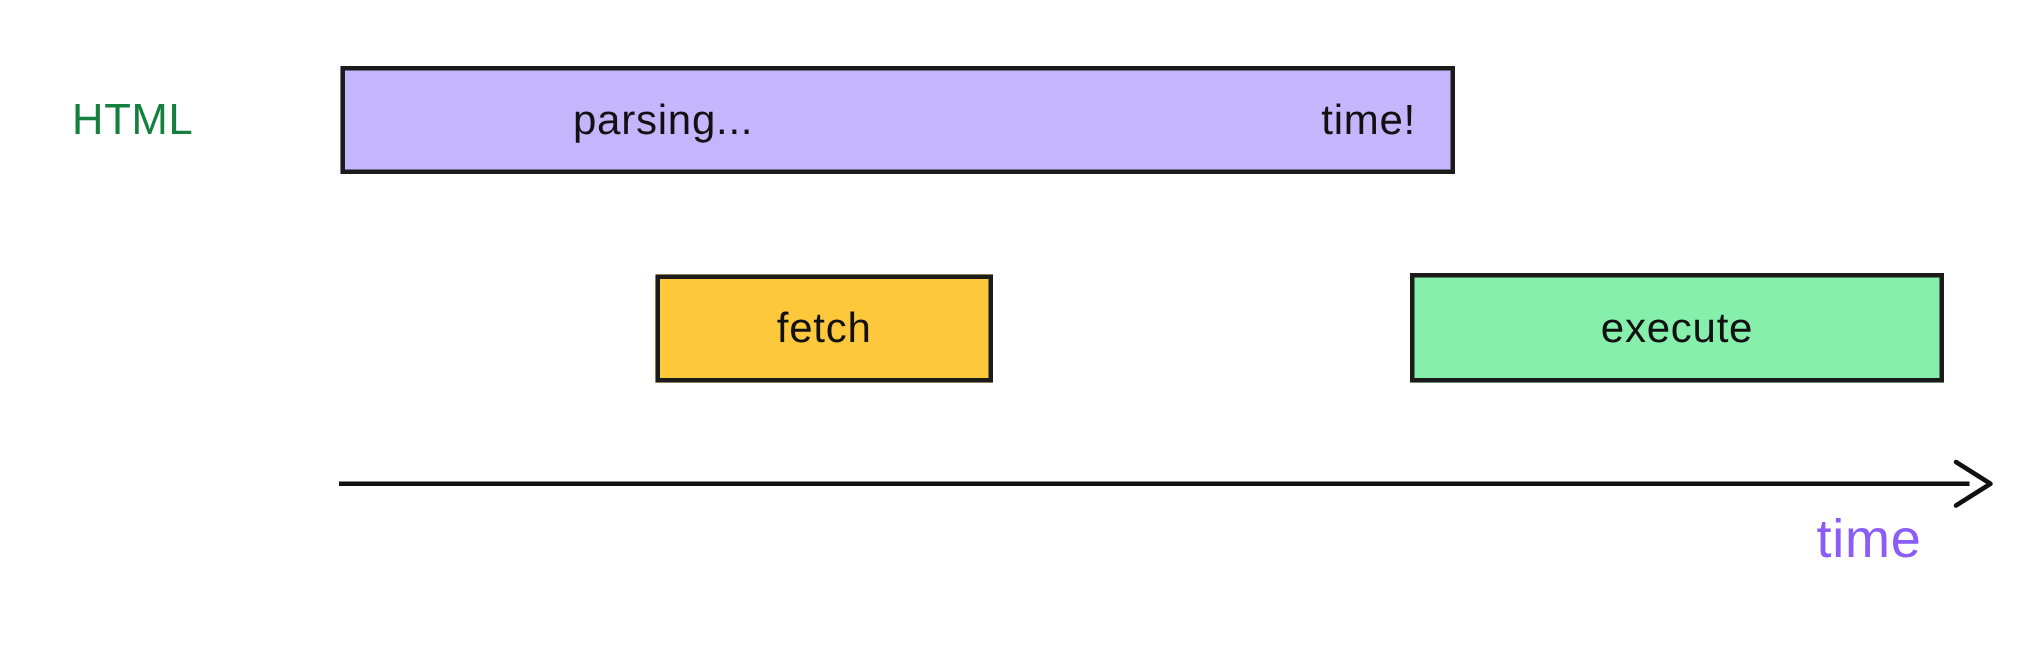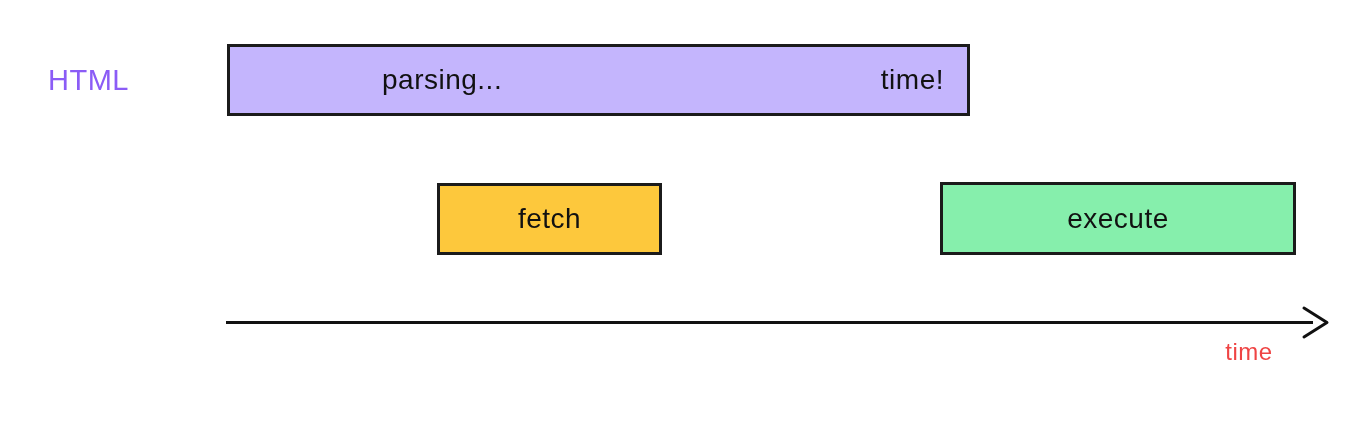--- a/index.html
+++ b/index.html
@@ -22,7 +22,7 @@
     align-items: center;
     font-size: 29px;
     letter-spacing: 0.5px;
-    color: #8b5cf6;
+    color: #15803d;
   }
   .html-label { left: 48px; top: 44px; height: 72px; }
   .js-label   { left: 48px; top: 183px; height: 72px; }

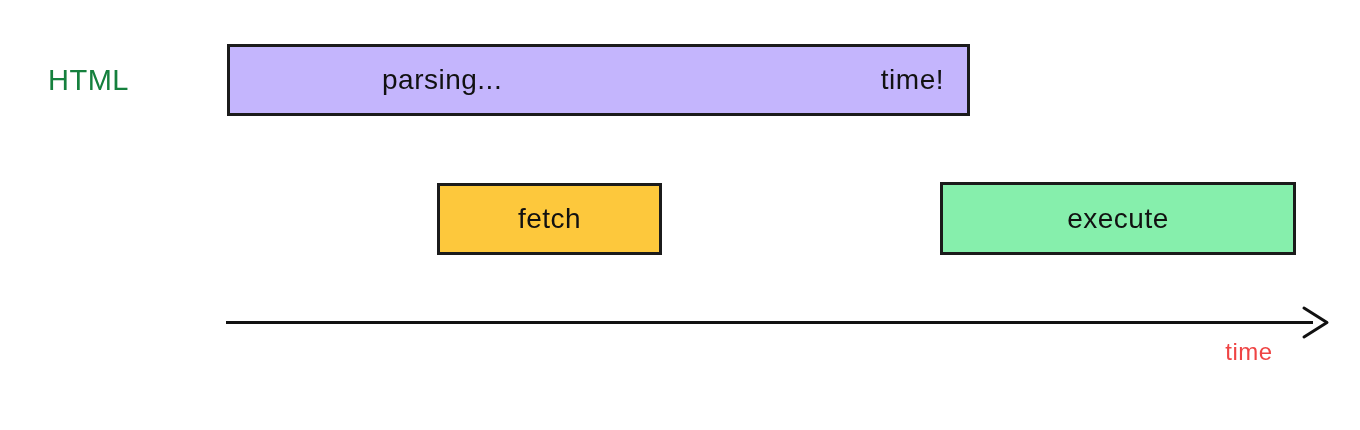--- a/index.html
+++ b/index.html
@@ -79,10 +79,9 @@
     left: 1211px;
     top: 338px;
     width: 76px;
-    text-align: center;
-    font-size: 24px;
+    font-size: 36px;
     letter-spacing: 0.5px;
-    color: #ef4444;
+    color: #8b5cf6;
   }
 </style>
 </head>

